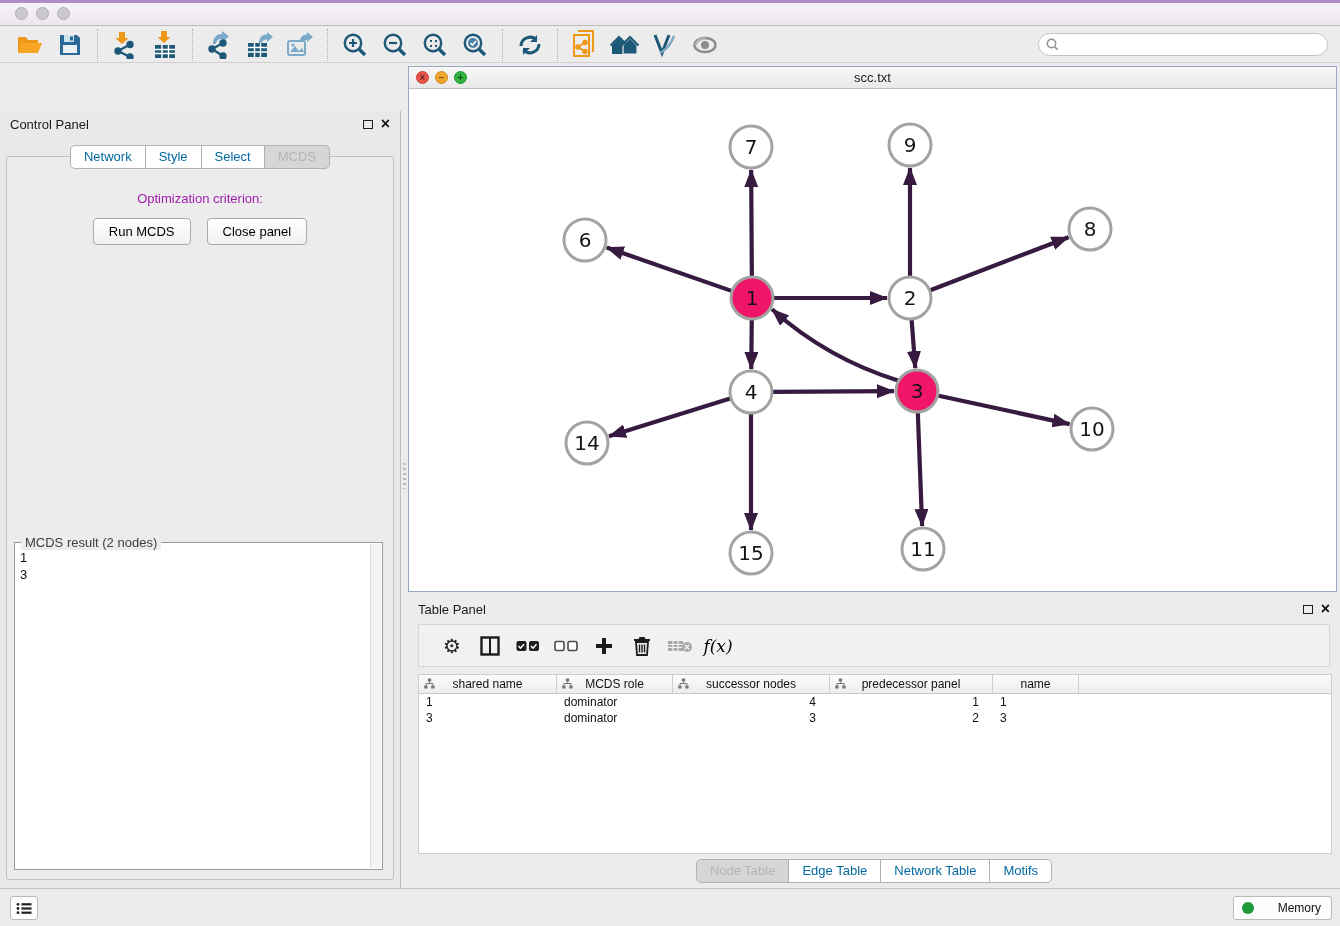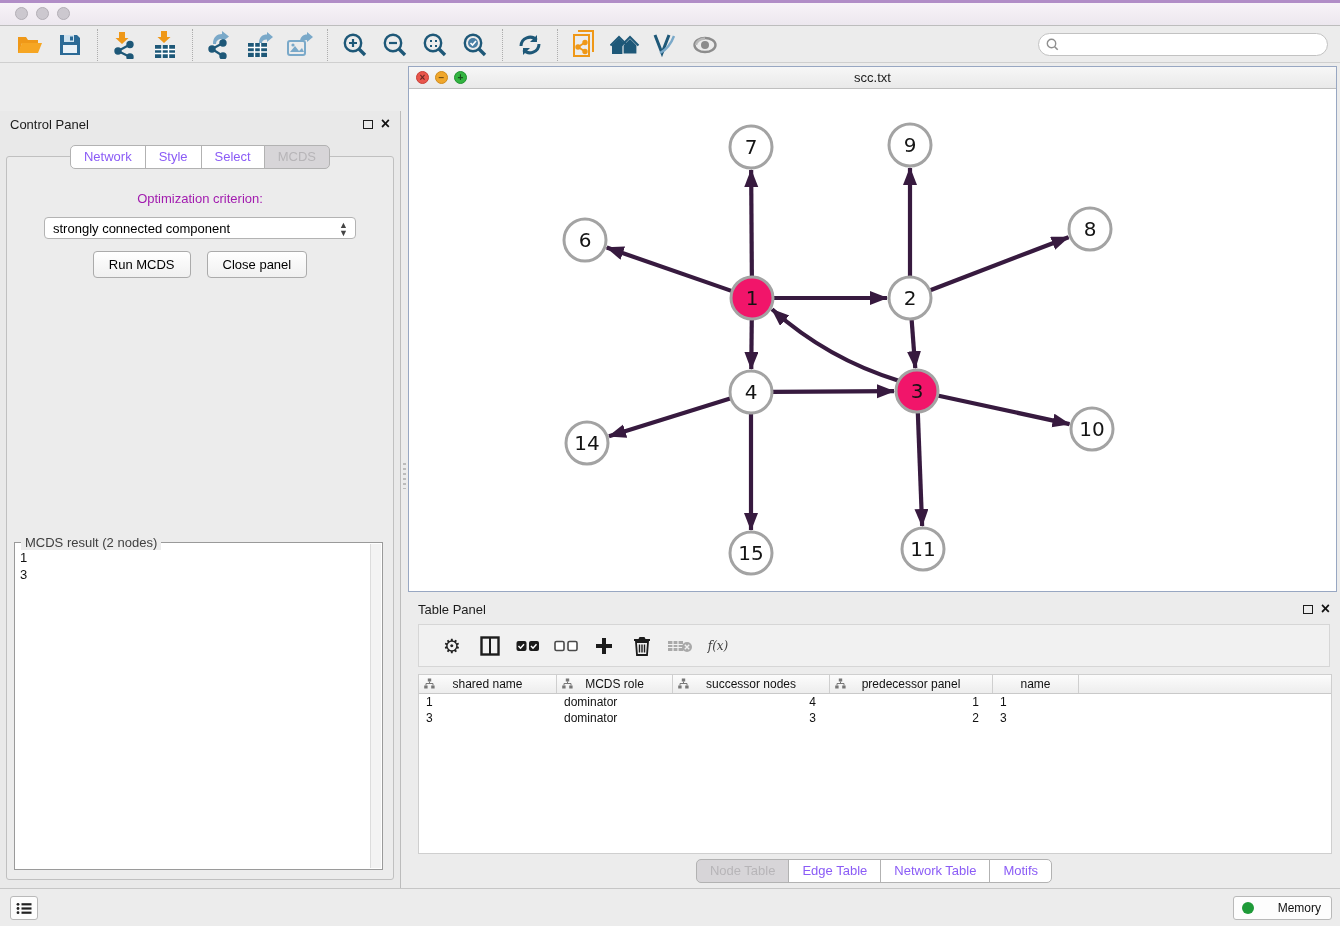--- a/index.html
+++ b/index.html
@@ -34,7 +34,7 @@
   .close-x { font-size:16px; font-weight:bold; color:#111; line-height:14px; }
   .tabs-row { position:absolute; left:0; right:0; display:flex; justify-content:center; z-index:3; }
   .cp-tabs { top:34px; }
-  .tab { font-size:13px; color:#8b5cf6; background:#fff; border:1px solid #b2b2b2; margin-left:-1px;
+  .tab { font-size:13px; color:#0369a1; background:#fff; border:1px solid #b2b2b2; margin-left:-1px;
     padding:3px 13px 4px; cursor:default; }
   .tab:first-child { border-radius:5px 0 0 5px; margin-left:0; }
   .tab:last-child { border-radius:0 5px 5px 0; }

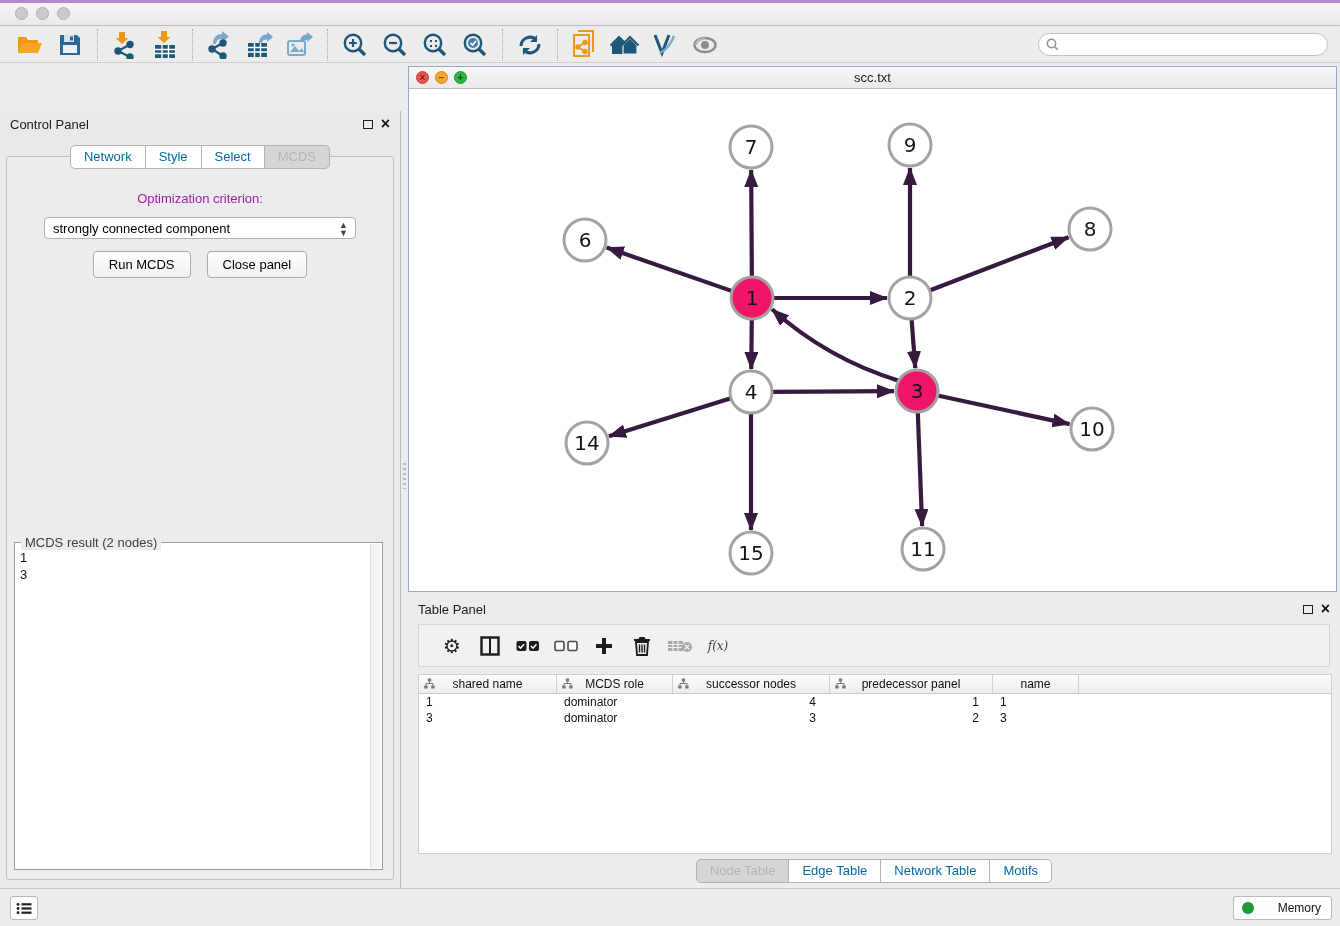--- a/index.html
+++ b/index.html
@@ -277,10 +277,6 @@
     </div>
   <div class="cp-body">
     <div class="opt-label">Optimization criterion:</div>
-    <div class="criterion">
-      <span>strongly connected component</span>
-      <span class="stepper">▲<br>▼</span>
-    </div>
     <div class="btn-row">
       <button class="aqua-btn">Run MCDS</button>
       <button class="aqua-btn">Close panel</button>

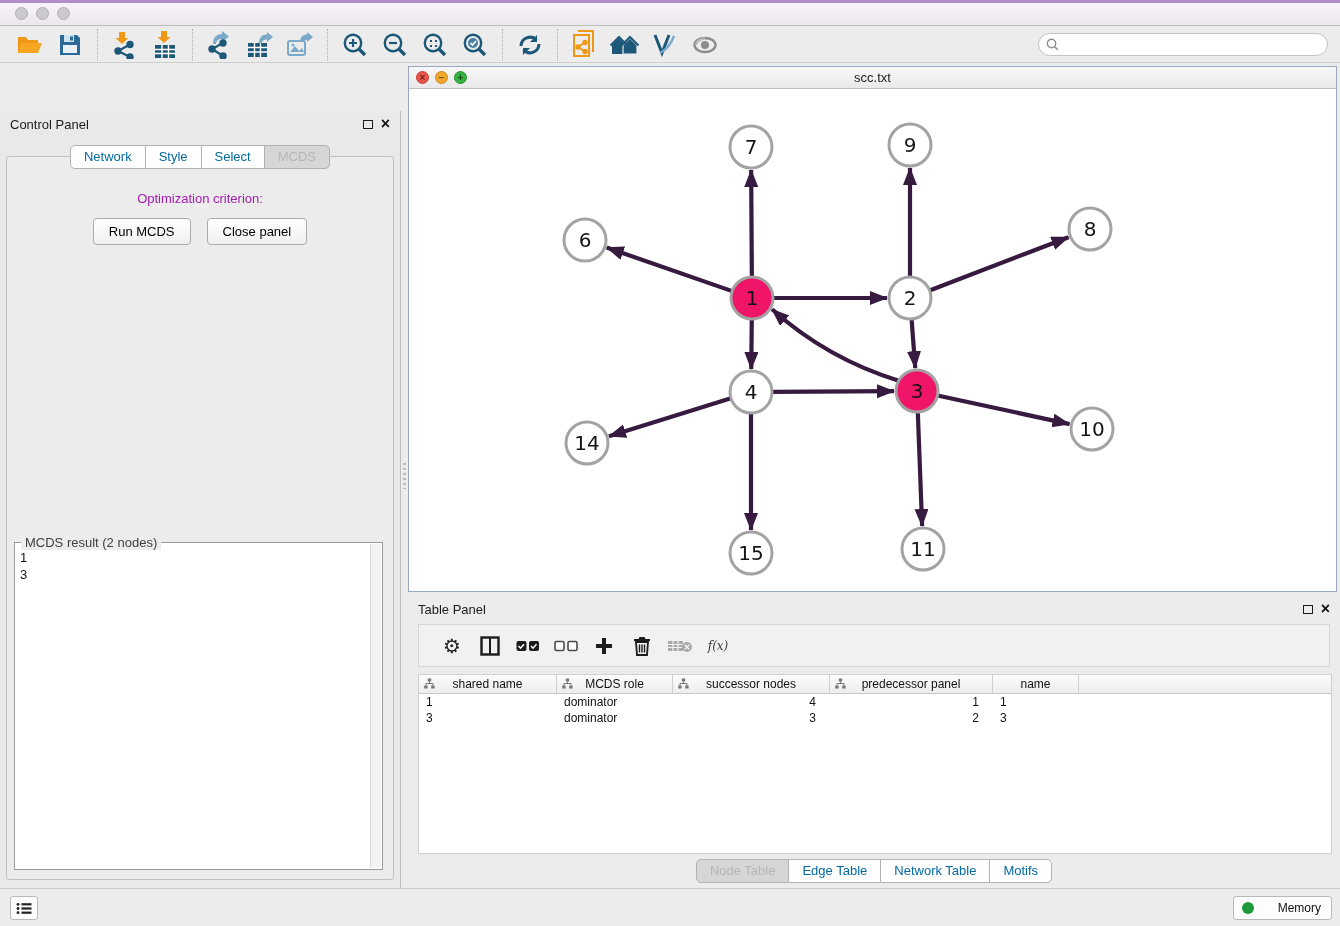--- a/index.html
+++ b/index.html
@@ -73,7 +73,7 @@
     background:#f1f1f1; border:1px solid #d6d6d6; display:flex; align-items:center; padding:0 14px; gap:0; }
   .tp-ic { width:38px; height:30px; display:flex; align-items:center; justify-content:center; cursor:default; }
   .gear-glyph { font-size:20px; color:#222; font-family:"DejaVu Sans",sans-serif; }
-  .fx-glyph { font-family:"DejaVu Serif",serif; font-style:italic; font-size:12px; color:#404040; }
+  .fx-glyph { font-family:"DejaVu Serif",serif; font-style:italic; font-size:17px; color:#000000; }
   .tp-table { position:absolute; left:10px; right:8px; top:78px; bottom:34px; background:#fff;
     border:1px solid #cfcfcf; overflow:hidden; }
   .thead { display:flex; height:19px; font-size:12px; color:#111;

